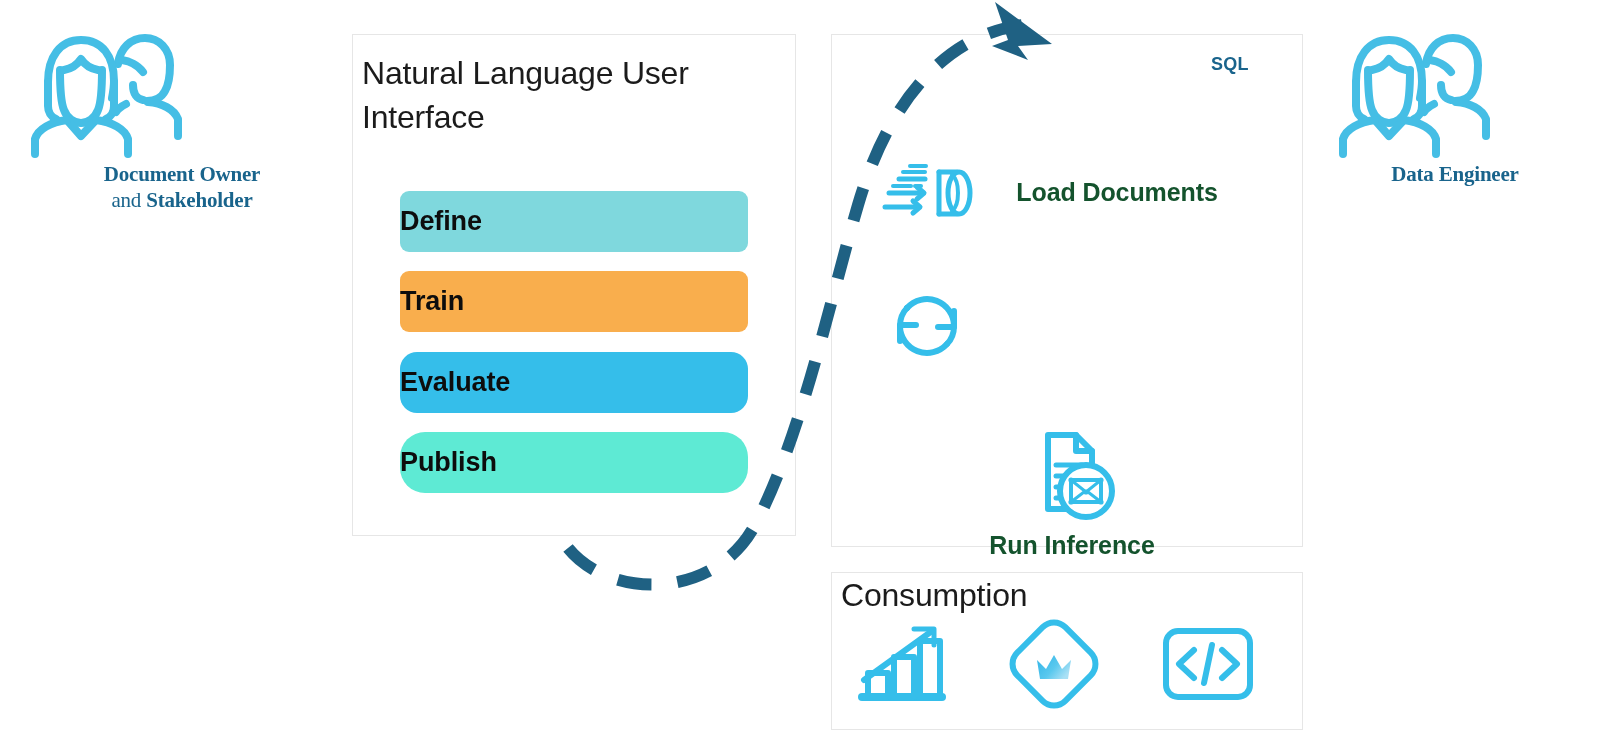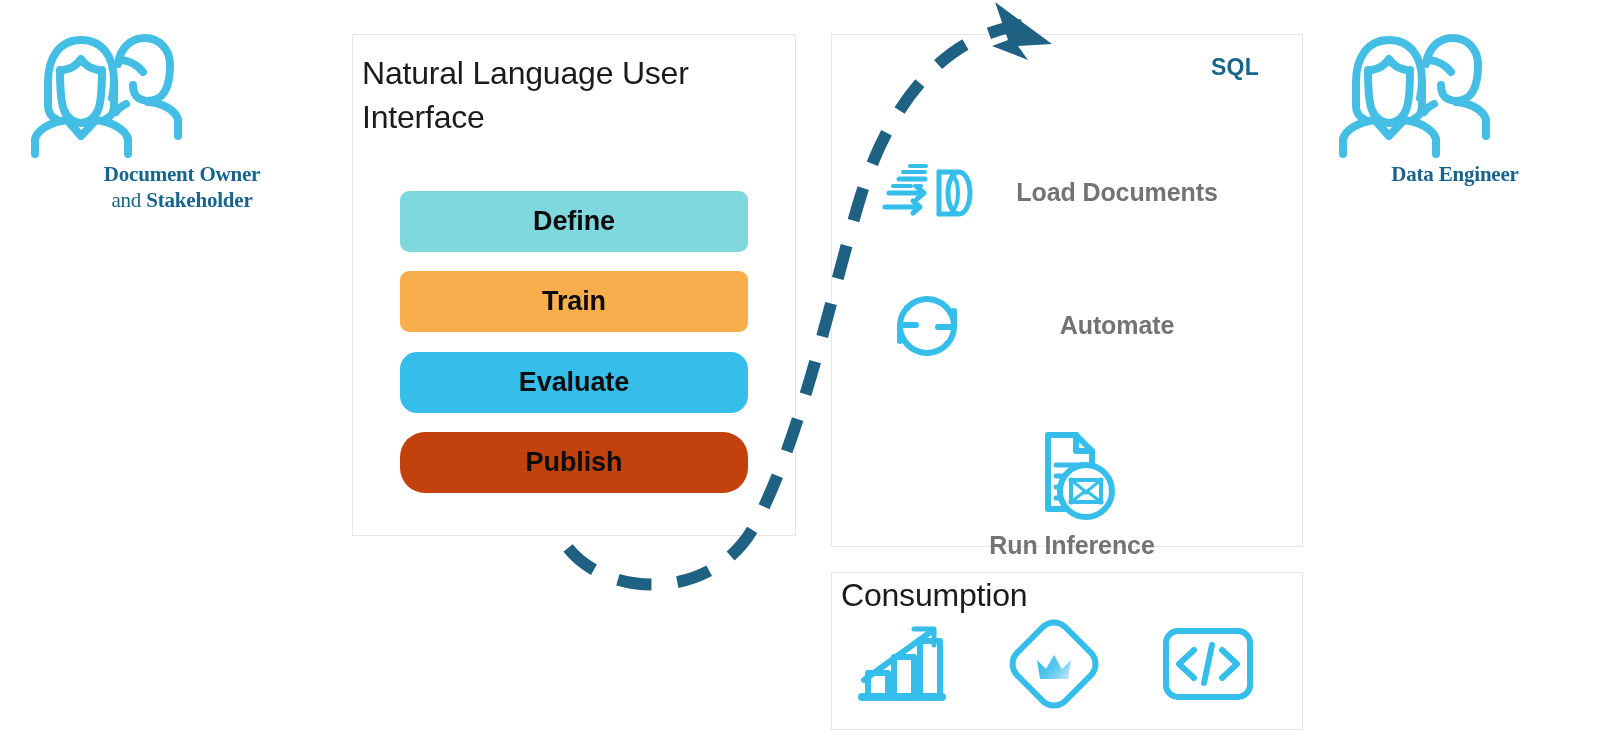--- a/index.html
+++ b/index.html
@@ -38,7 +38,7 @@
 
   
   .sql-tag{
-    position:absolute;color:#19648C;font-size:23px;font-weight:700;
+    position:absolute;color:#19648C;font-size:18px;font-weight:700;
     letter-spacing:.2px;
   }
   .sql-row{position:absolute;display:flex;align-items:center;}

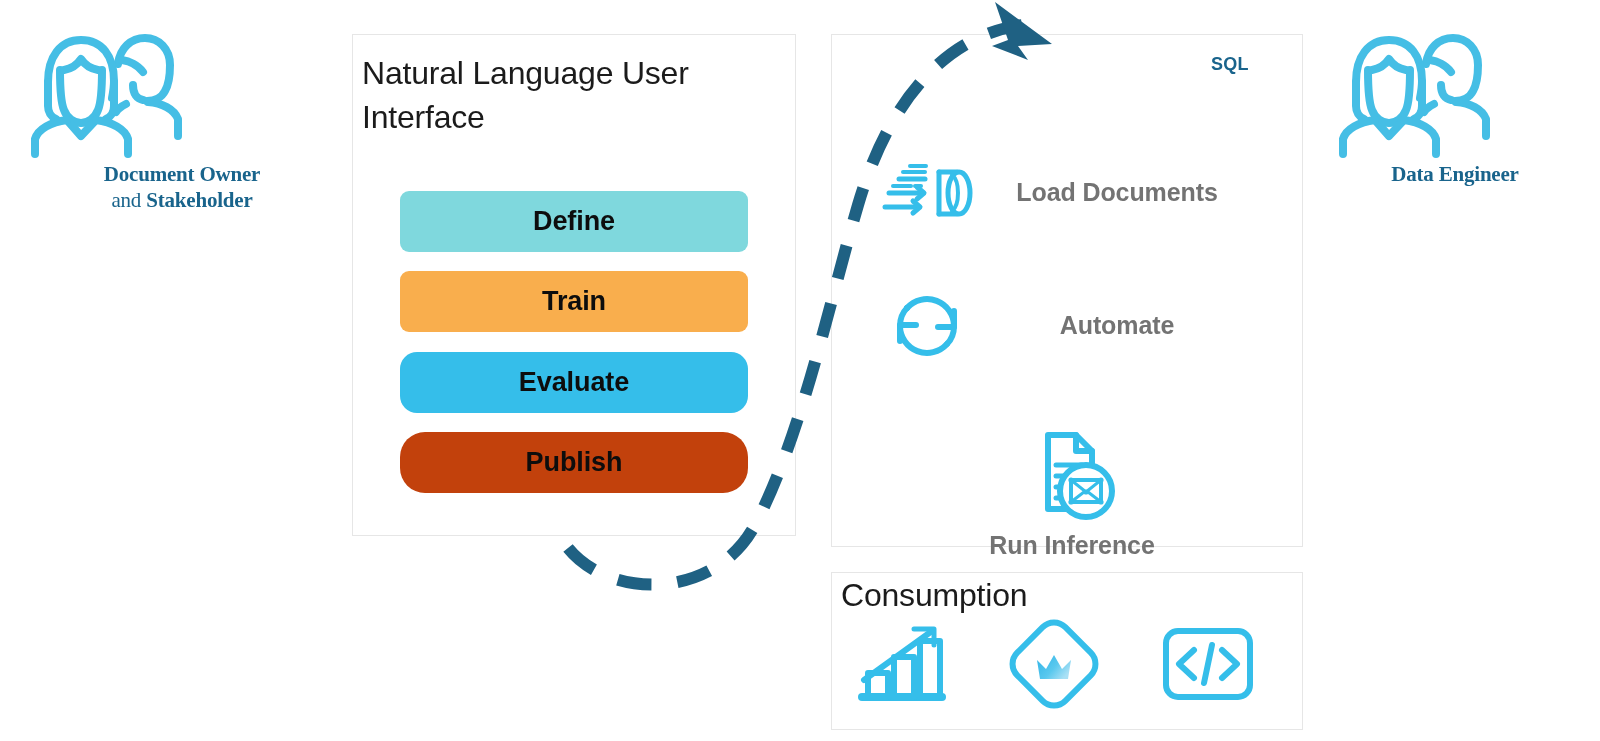--- a/index.html
+++ b/index.html
@@ -44,7 +44,7 @@
   .sql-row{position:absolute;display:flex;align-items:center;}
   .sql-row .ico{width:110px;flex:0 0 110px;display:flex;align-items:center;justify-content:center;}
   .sql-row .lbl{
-    color:#737373;font-size:25px;font-weight:700;line-height:1.25;
+    color:#14532d;font-size:25px;font-weight:700;line-height:1.25;
     text-align:center;width:270px;letter-spacing:-0.1px;
   }
 

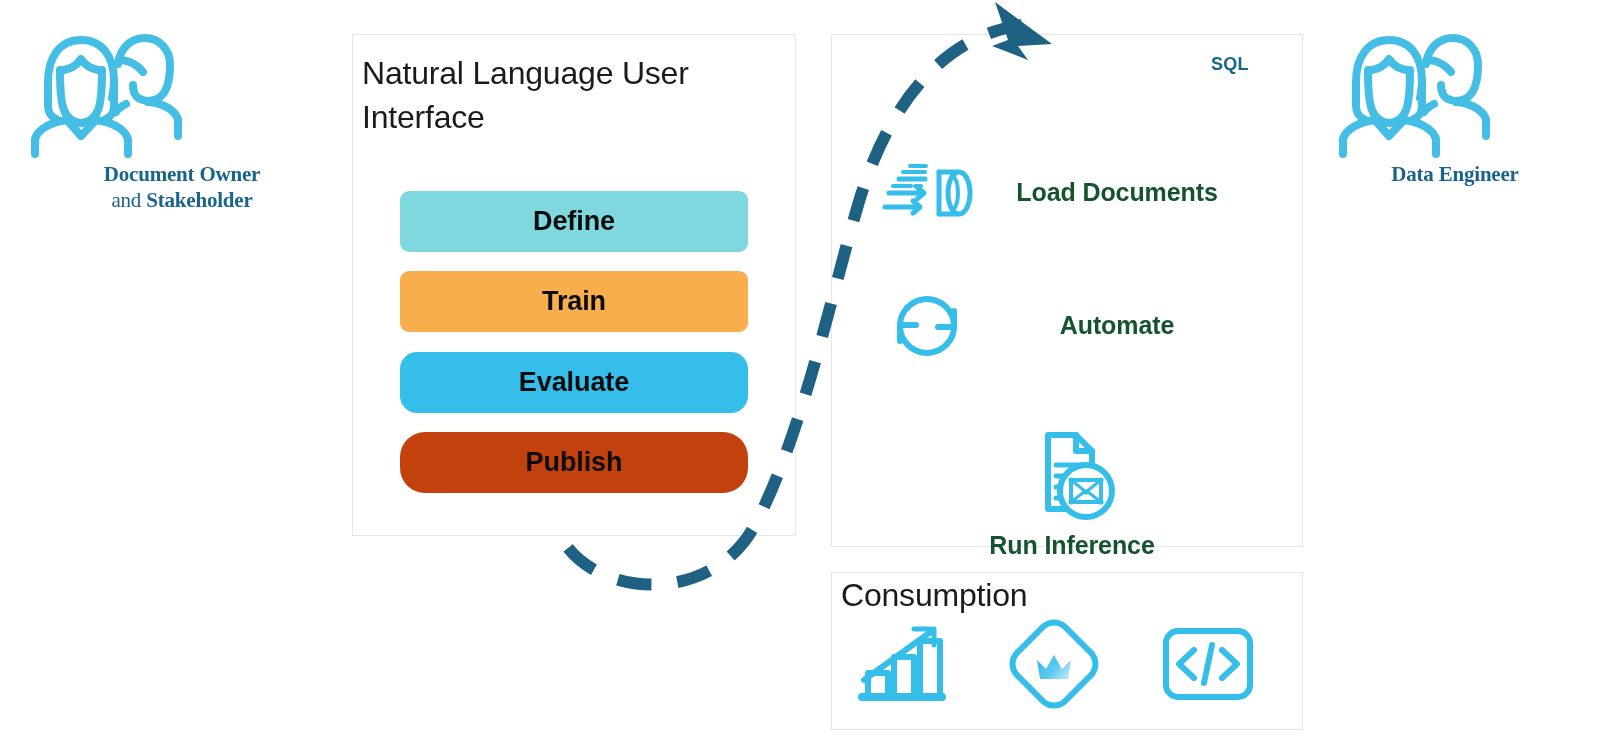--- a/index.html
+++ b/index.html
@@ -32,7 +32,7 @@
   
   .stage-btn{
     position:absolute;border-radius:9px;display:flex;align-items:center;
-    justify-content:center;color:#0d0d0d;font-size:27px;font-weight:700;
+    color:#0d0d0d;font-size:27px;font-weight:700;
     letter-spacing:-0.1px;box-sizing:border-box;
   }
 

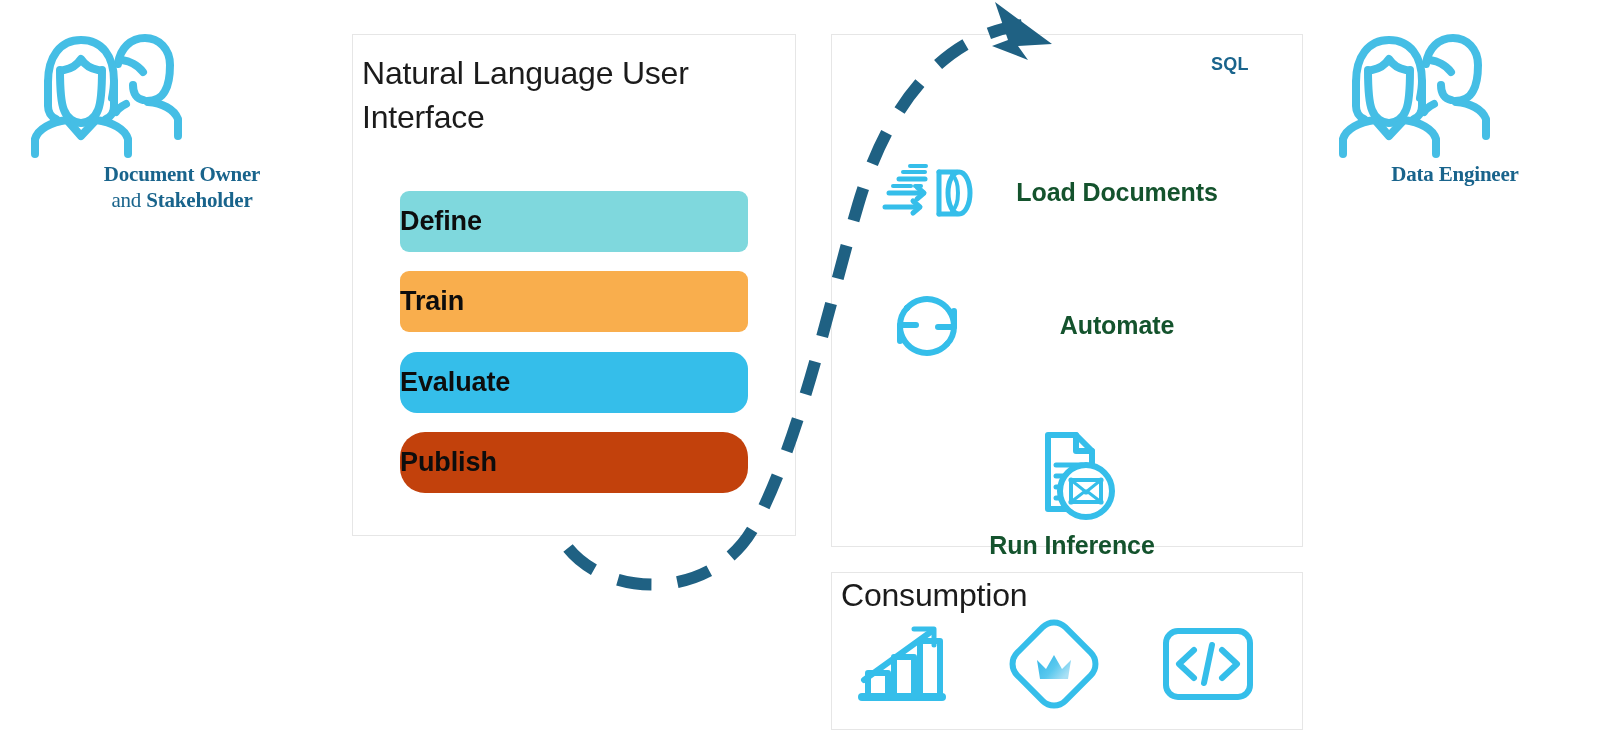--- a/index.html
+++ b/index.html
@@ -162,7 +162,6 @@
       <path d="M16 43c0-7 2-13 7-18"></path>
     </svg>
   </span>
-  <span class="lbl">Automate</span>
 </div>
 
 <div class="sql-row" style="left:872px;top:420px;width:400px;height:80px;flex-direction:column;">

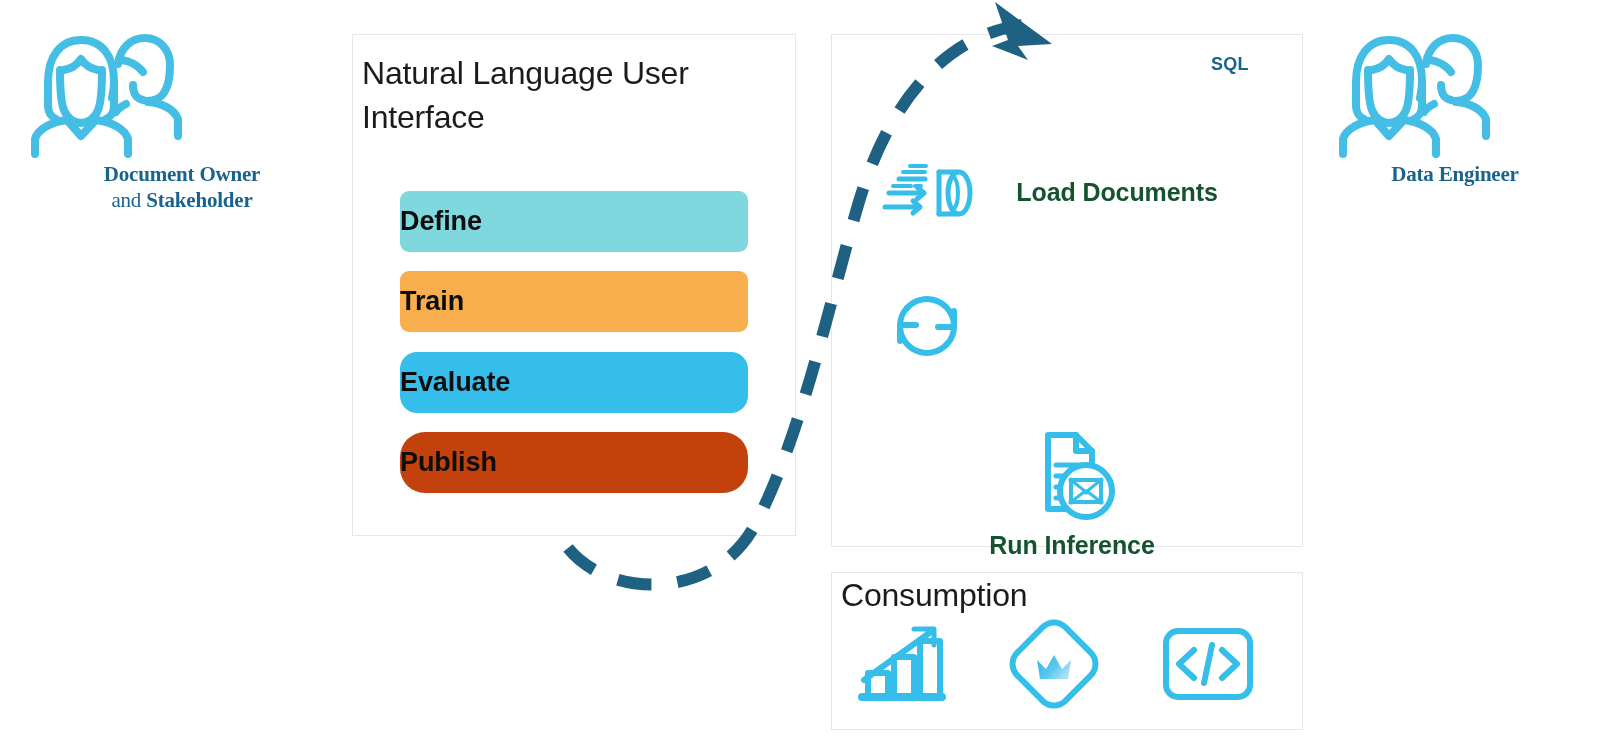--- a/index.html
+++ b/index.html
@@ -118,7 +118,7 @@
 <div class="stage-btn" style="left:400px;top:352px;width:348px;height:61px;background:#35BEEA;border-radius:17px;">
   <span>Evaluate</span>
 </div>
-<div class="stage-btn" style="left:400px;top:432px;width:348px;height:61px;background:#c2410c;border-radius:25px;">
+<div class="stage-btn" style="left:400px;top:432px;width:348px;height:61px;background:#5eead4;border-radius:25px;">
   <span>Publish</span>
 </div>
 

